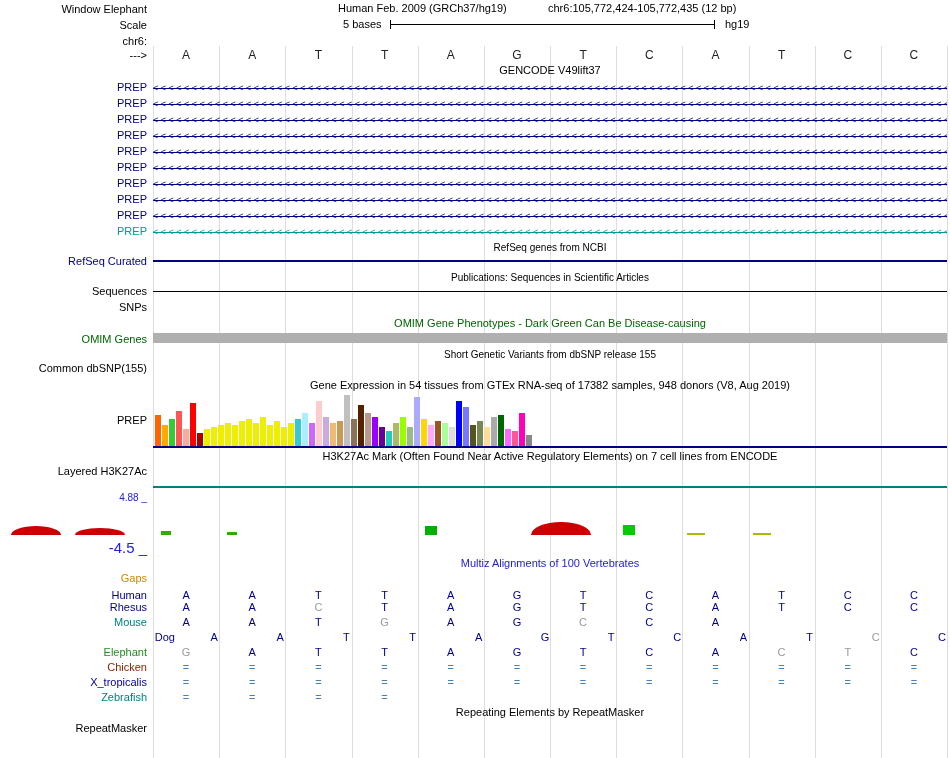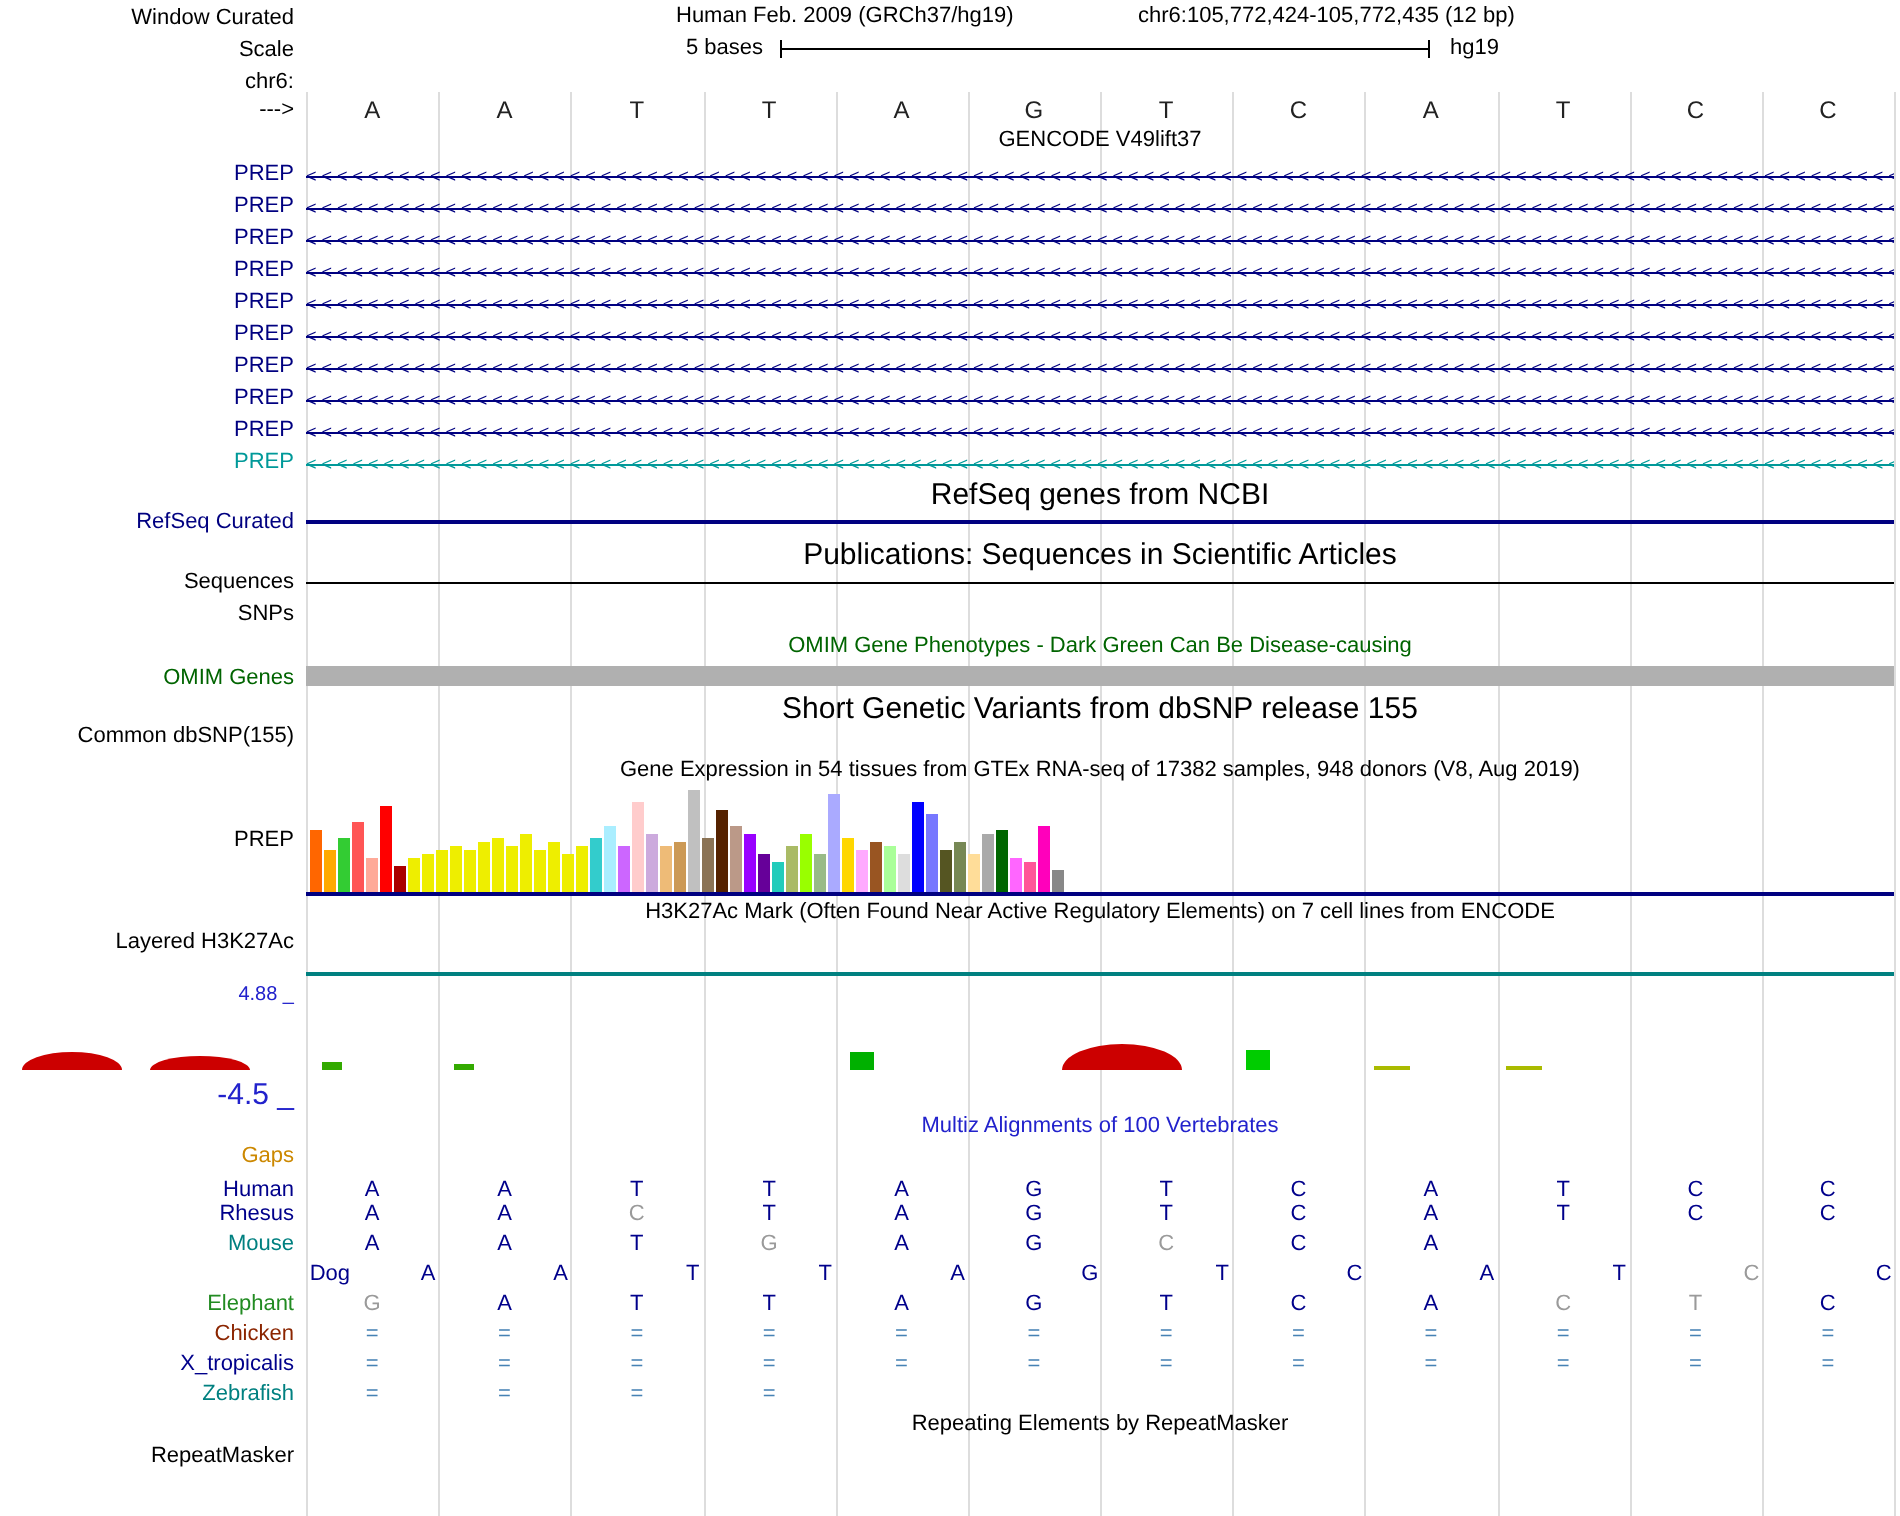--- a/index.html
+++ b/index.html
@@ -71,7 +71,7 @@
     </div>
 
   <div class="row" style="top:2px;height:14px">
-    <div class="lbl">Window Curated</div>
+    <div class="lbl">Window Elephant</div>
     <div class="content">
       <span class="abs" style="left:185px">Human Feb. 2009 (GRCh37/hg19)</span>
       <span class="abs" style="left:416px">chr6:105,772,424-105,772,435 (12 bp)</span>

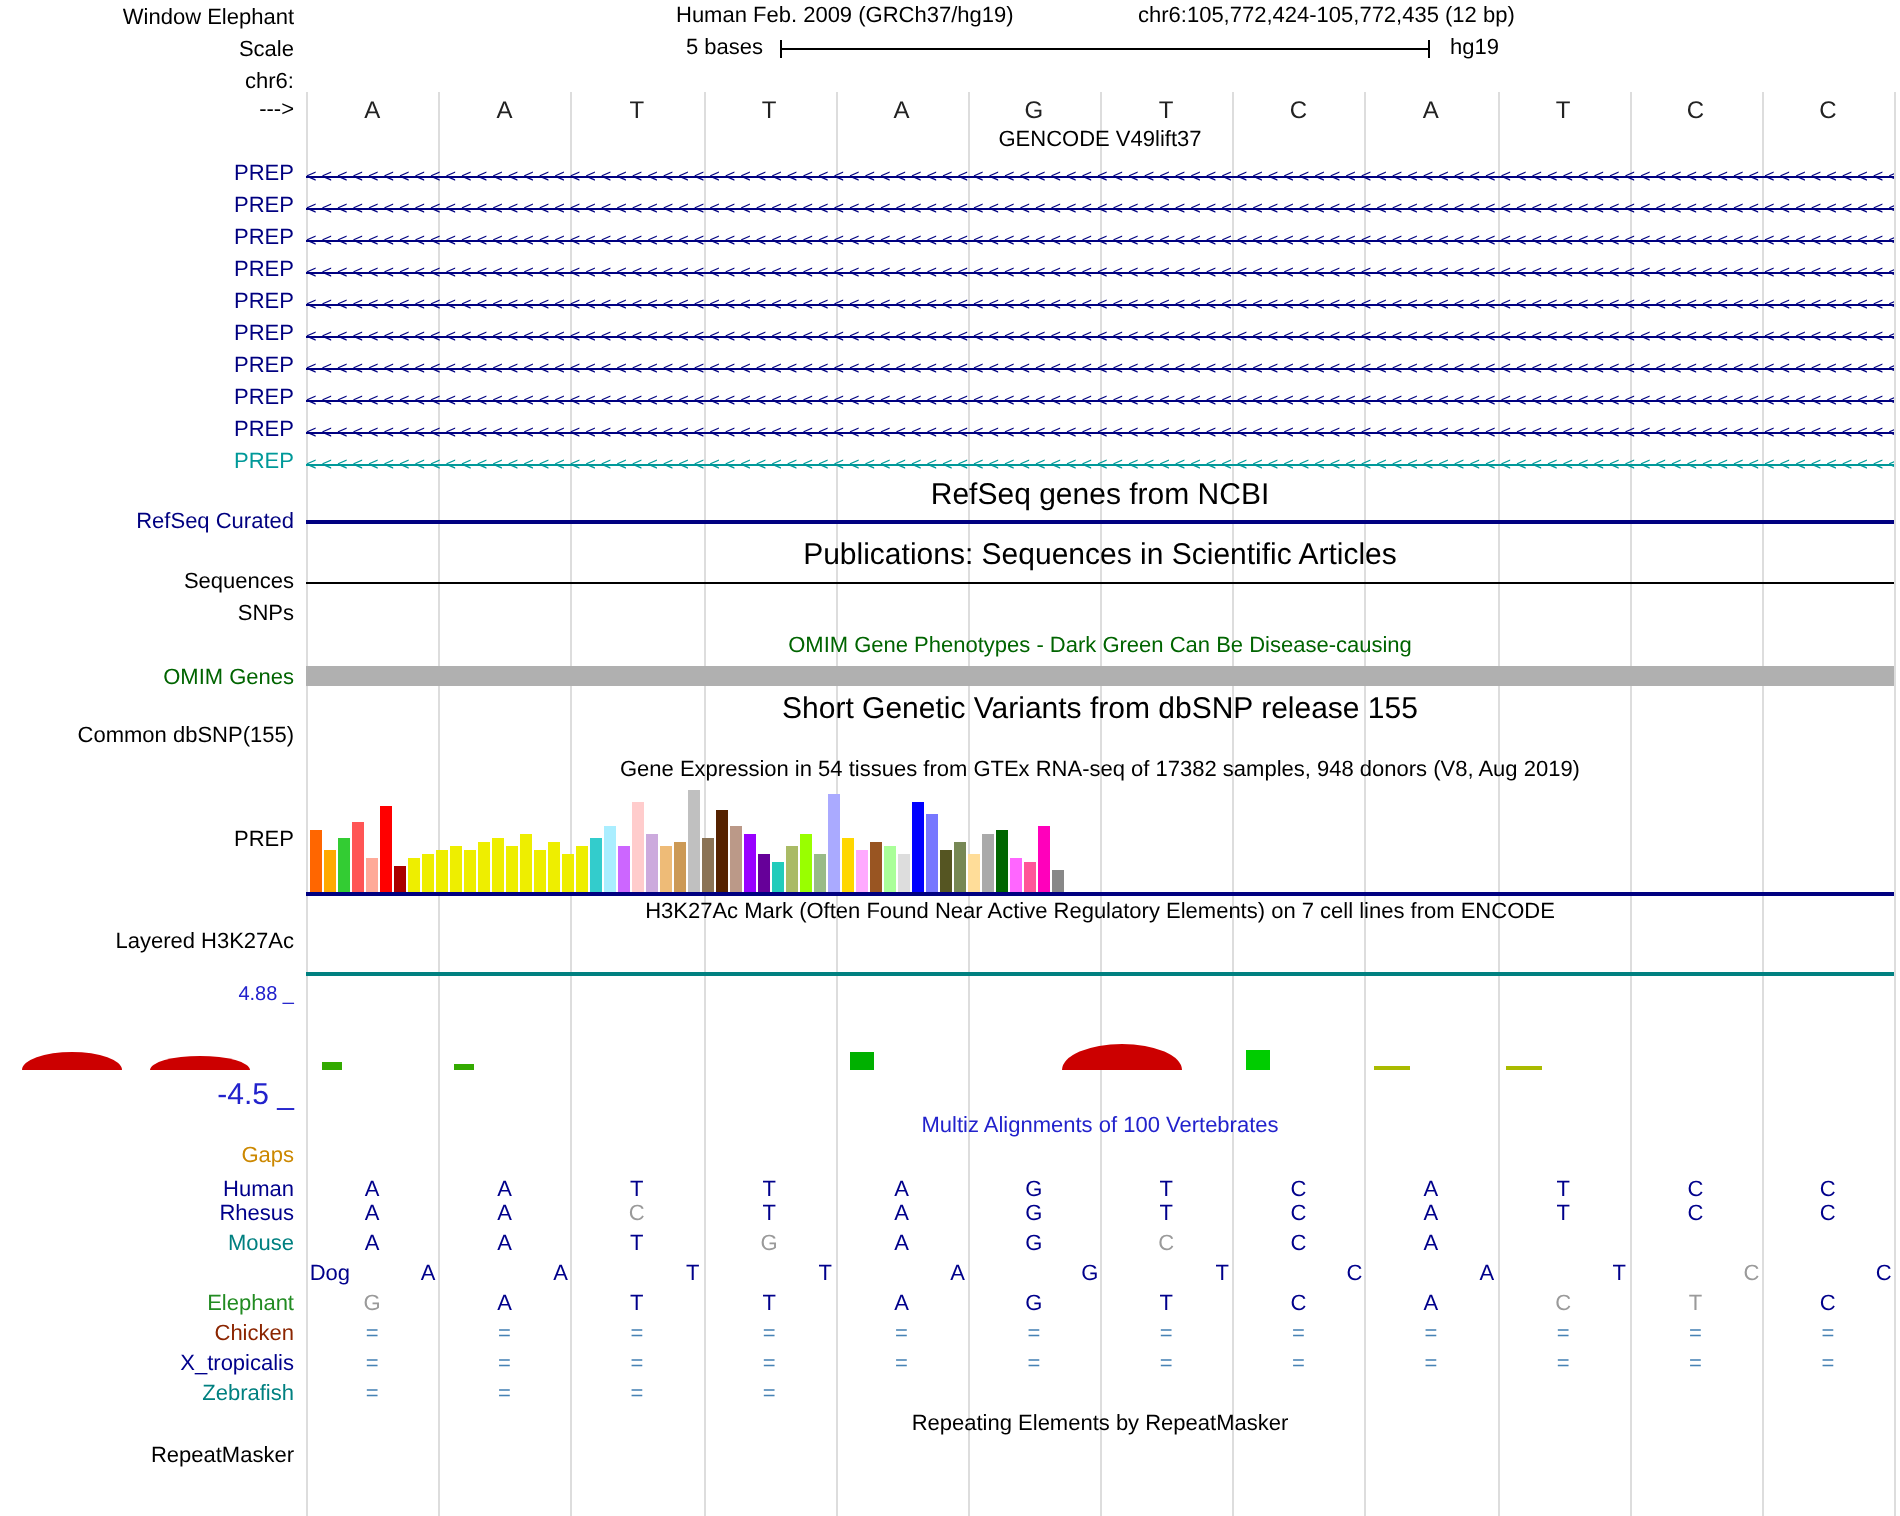--- a/index.html
+++ b/index.html
@@ -74,7 +74,7 @@
     <div class="lbl">Window Elephant</div>
     <div class="content">
       <span class="abs" style="left:185px">Human Feb. 2009 (GRCh37/hg19)</span>
-      <span class="abs" style="left:416px">chr6:105,772,424-105,772,435 (12 bp)</span>
+      <span class="abs" style="left:395px">chr6:105,772,424-105,772,435 (12 bp)</span>
     </div>
   </div>
 

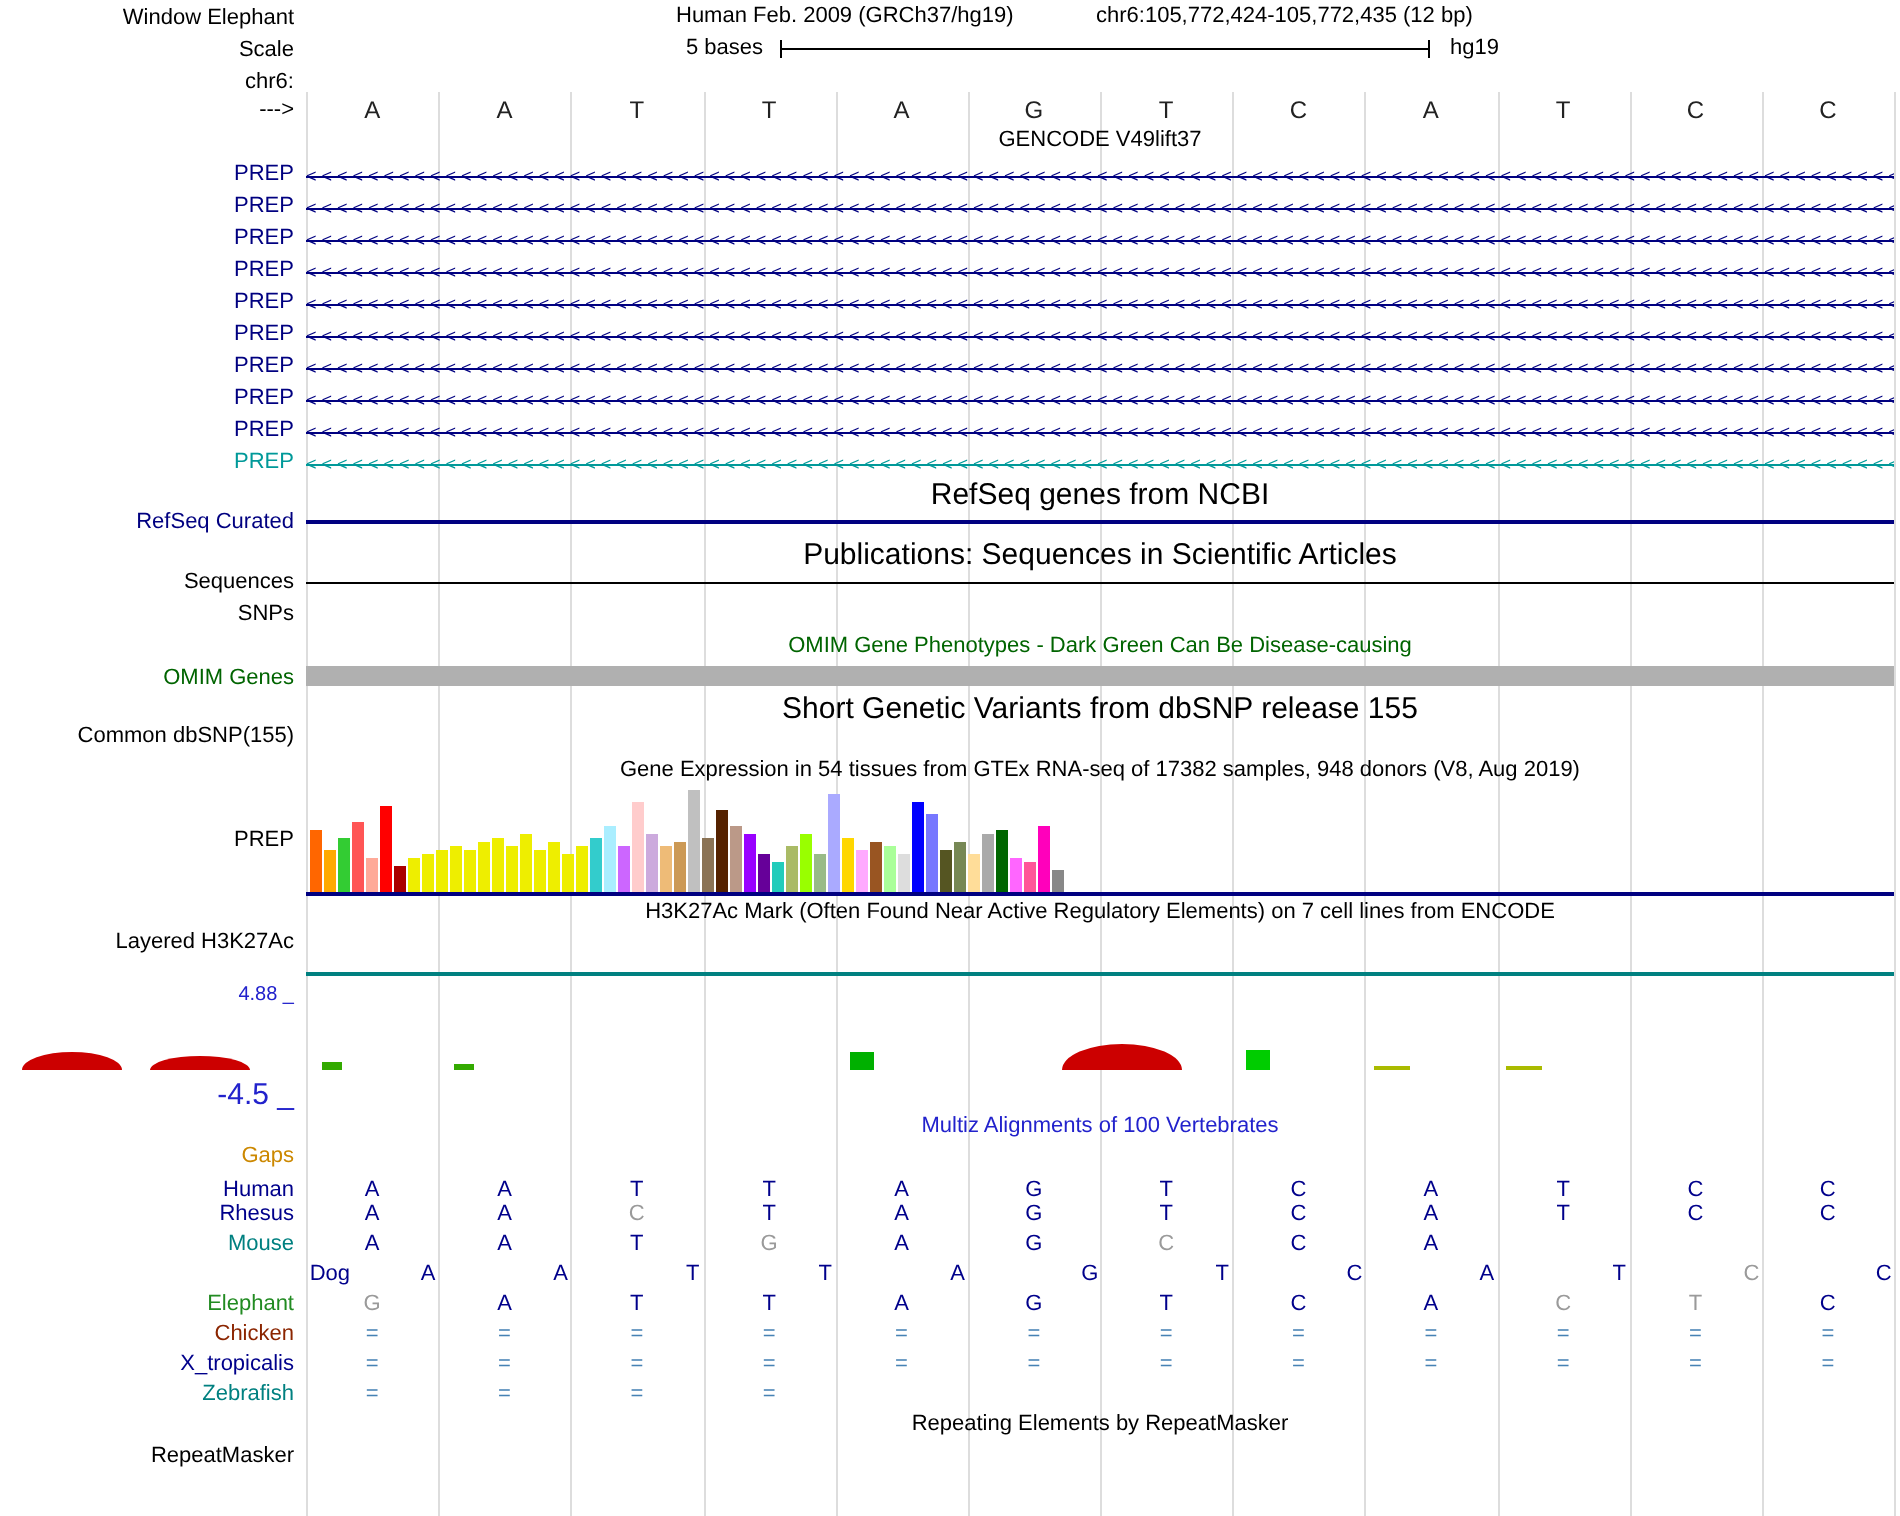--- a/index.html
+++ b/index.html
@@ -12,7 +12,7 @@
   .content{position:relative;flex:0 0 794px;width:794px;margin-left:3px;height:100%}
 
   .title{position:absolute;left:153px;width:794px;text-align:center;font-size:11px;line-height:13px;white-space:nowrap}
-  .title.small{font-size:15px}
+  .title.small{font-size:10px}
 
   .abs{position:absolute;top:0;font-size:11px;white-space:nowrap;line-height:13px}
 

